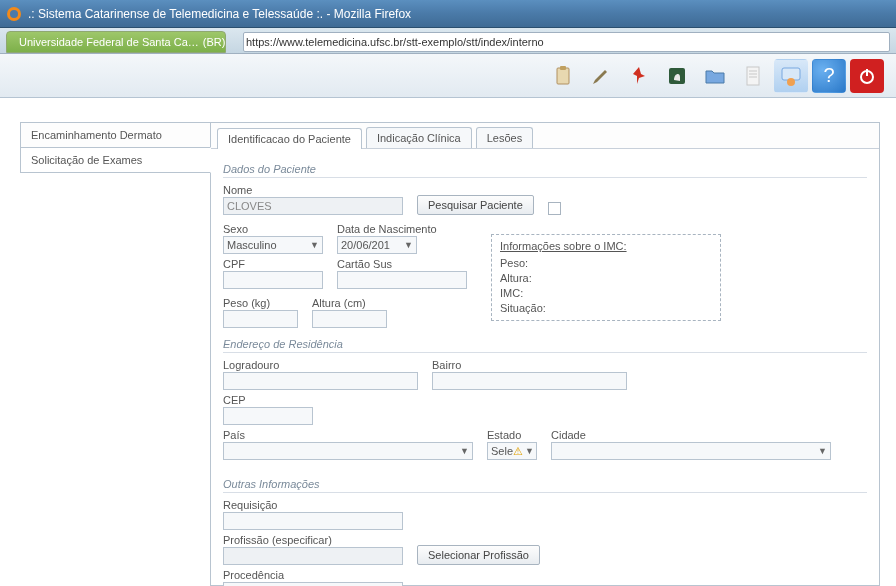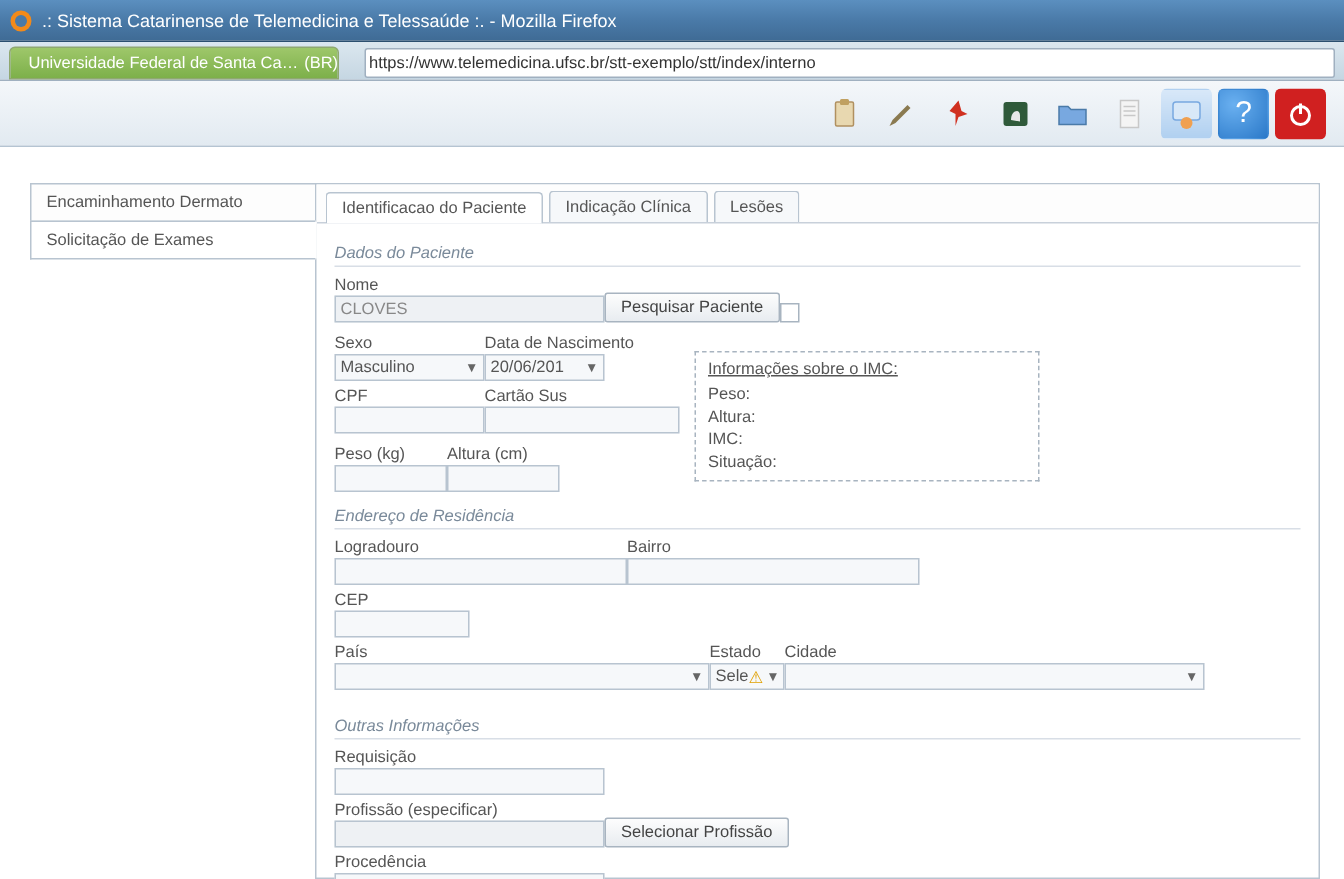--- a/index.html
+++ b/index.html
@@ -162,7 +162,7 @@
     padding-bottom: 2px;
     margin: 6px 0 6px 0;
   }
-  .row { display: flex; align-items: flex-end; gap: 0; margin-bottom: 4px; flex-wrap: wrap; }
+  .row { display: flex; align-items: flex-end; gap: 14px; margin-bottom: 4px; flex-wrap: wrap; }
   .field { display: flex; flex-direction: column; }
   .field label { color: #555; margin-bottom: 1px; }
   input[type=text], select, .combo {

